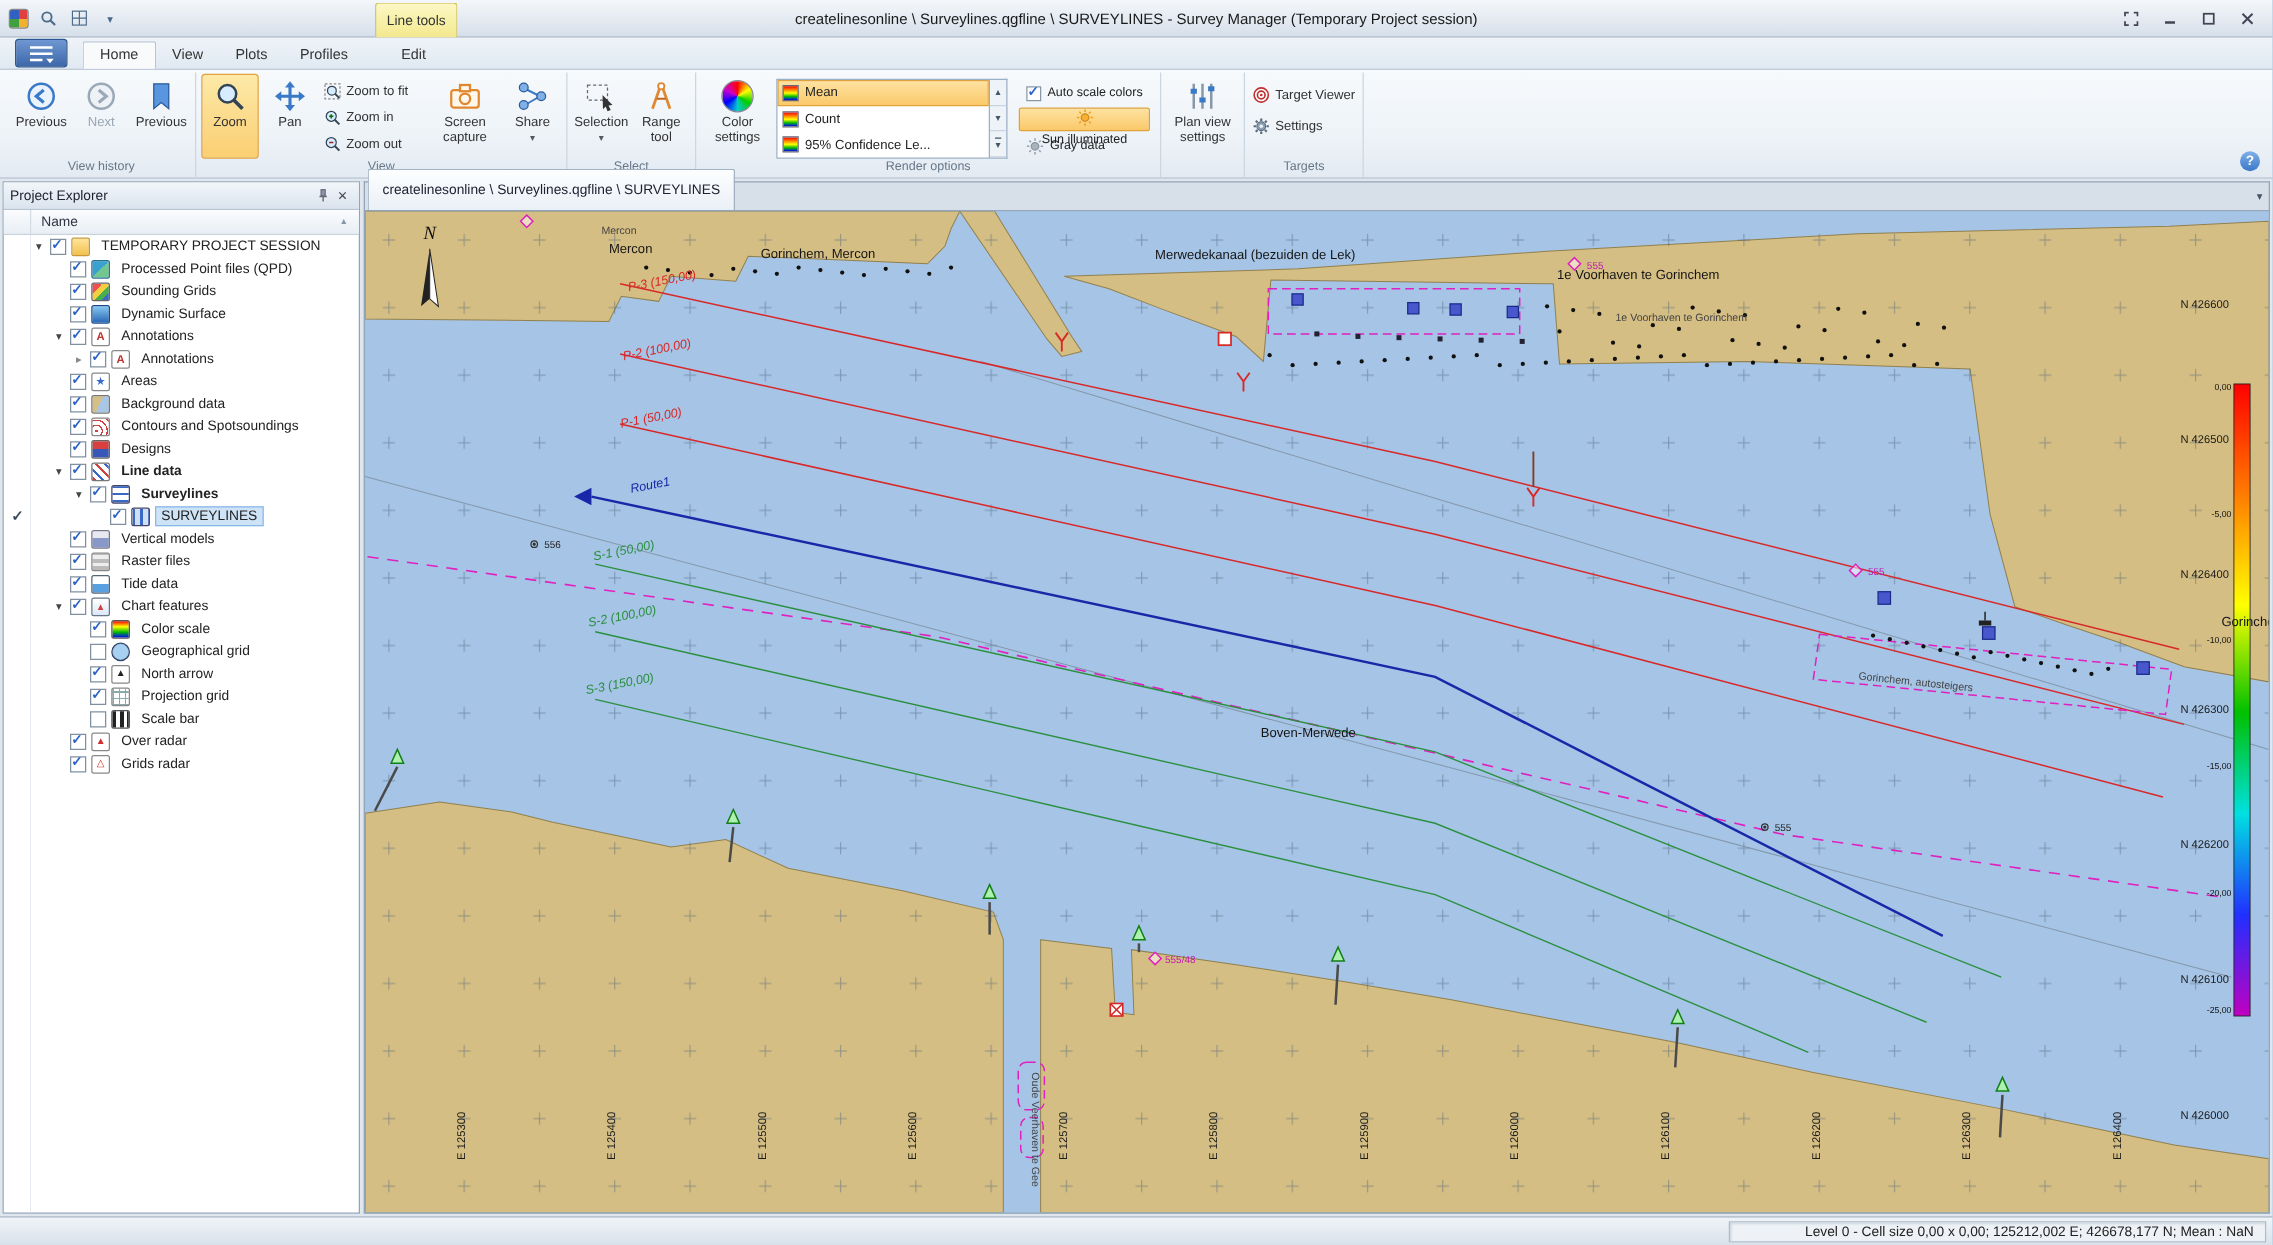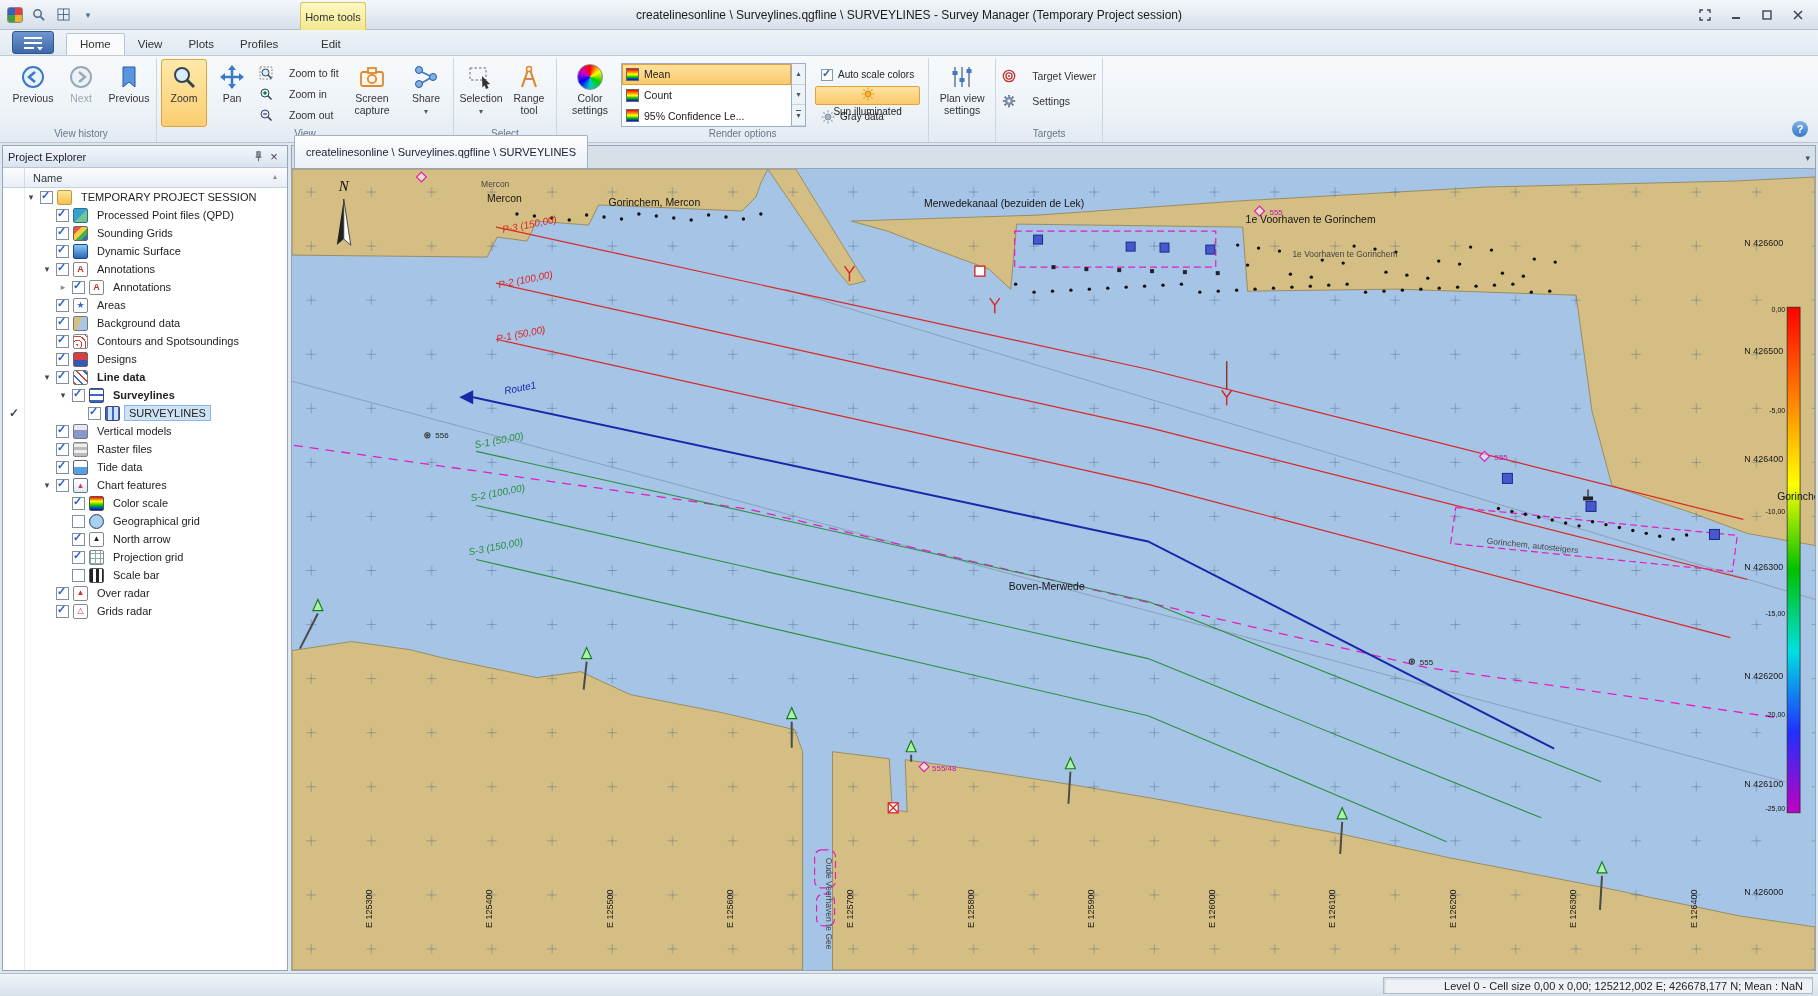--- a/index.html
+++ b/index.html
@@ -202,7 +202,7 @@
     </span>
   </div>
 </div>
-<div class="ctx-group">Home tools</div>
+<div class="ctx-group">Line tools</div>
 
 <div class="tabrow">
   <div class="appmenu">

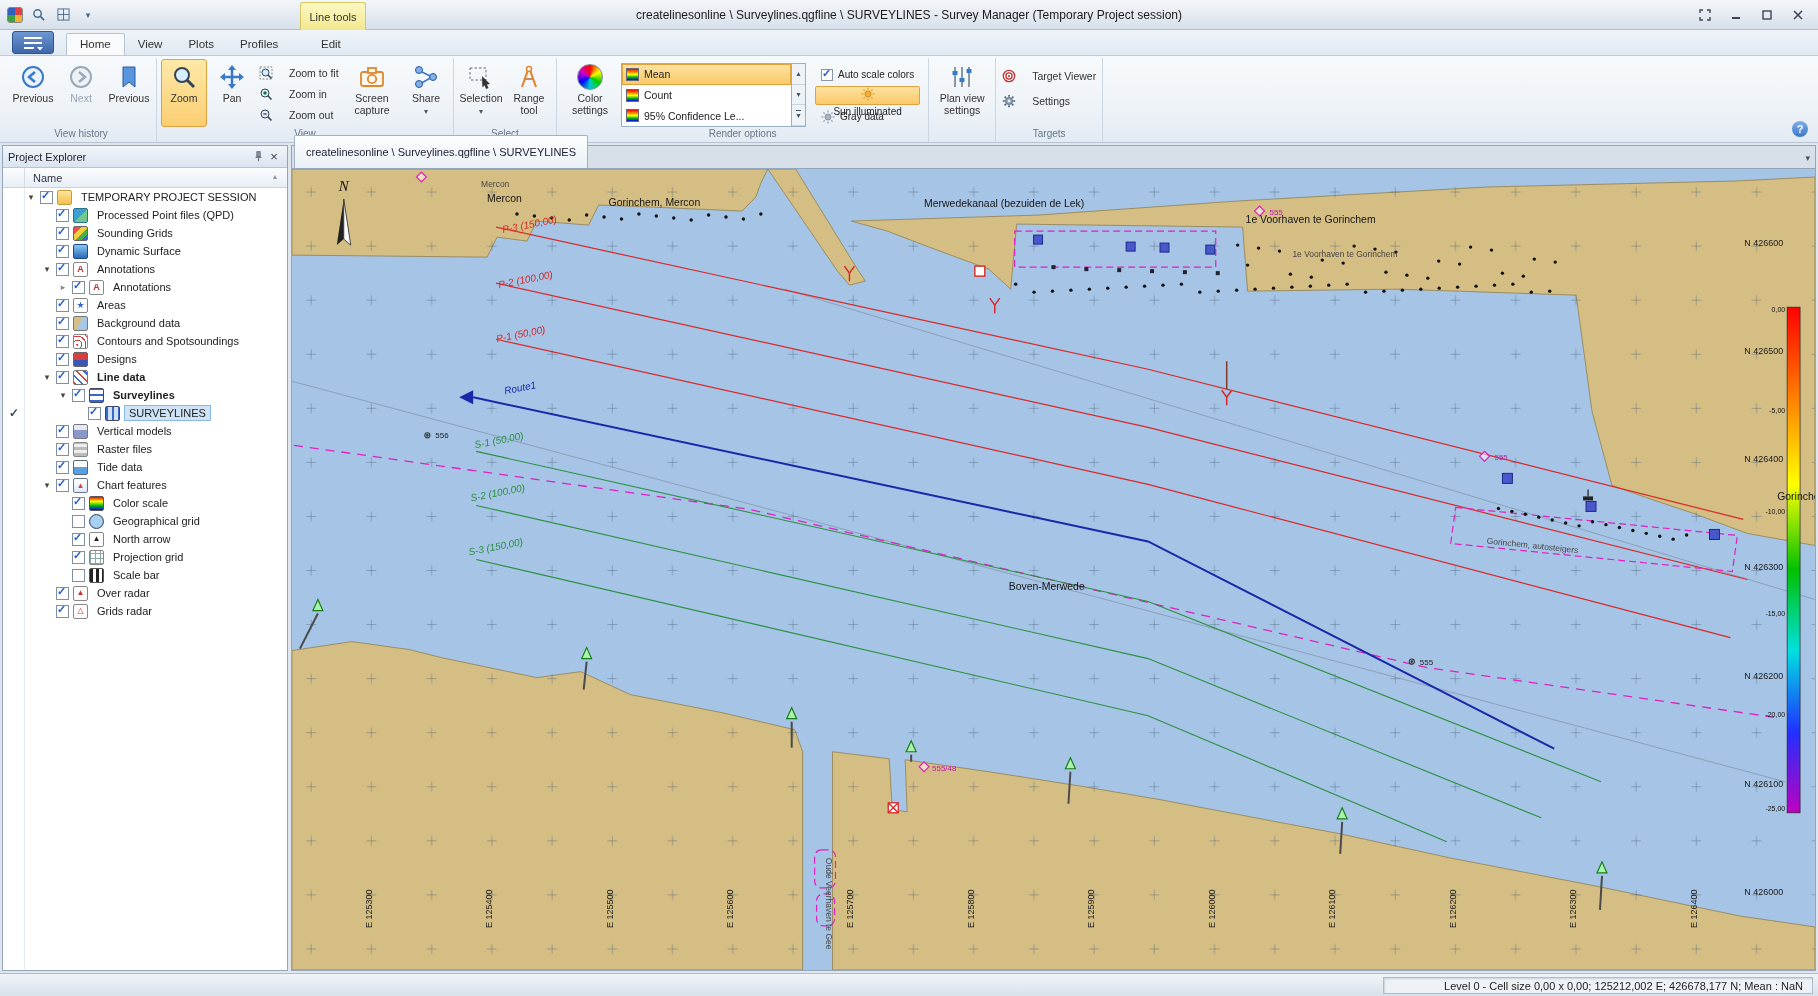--- a/index.html
+++ b/index.html
@@ -50,7 +50,7 @@
   .bigbtn.selected { background:linear-gradient(#fde9a8,#fbce72); border-color:#e0a23c; }
   .dd-caret::after { content:"▾"; font-size:8px; color:#556; }
   .smallstack { display:flex; flex-direction:column; gap:3px; padding-top:5px; width:84px; }
-  .smallbtn { display:flex; align-items:center; gap:16px; font-size:10.5px; color:#333; height:18px; padding:0 2px; border-radius:2px; }
+  .smallbtn { display:flex; align-items:center; gap:4px; font-size:10.5px; color:#333; height:18px; padding:0 2px; border-radius:2px; }
   .sicon { width:14px; height:14px; flex:none; }
   .sicon svg { width:100%; height:100%; display:block; }
   .listwrap { display:flex; margin-top:4px; }

